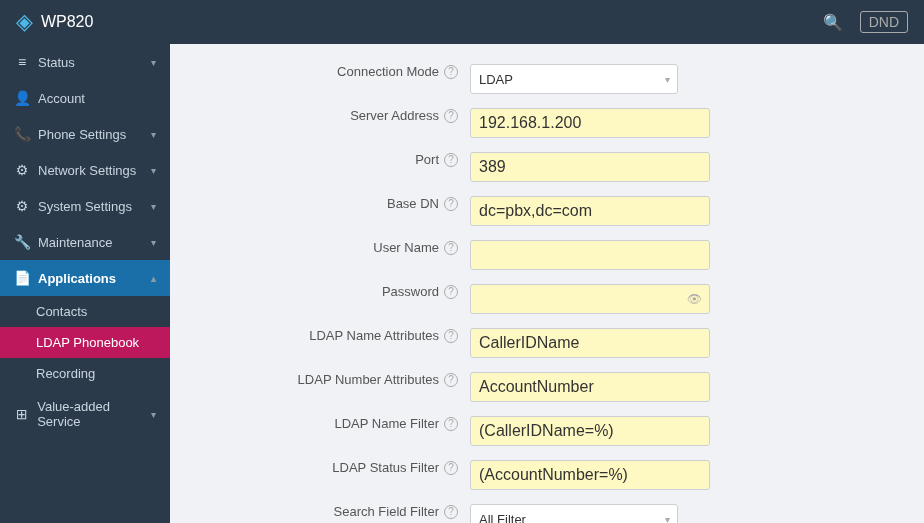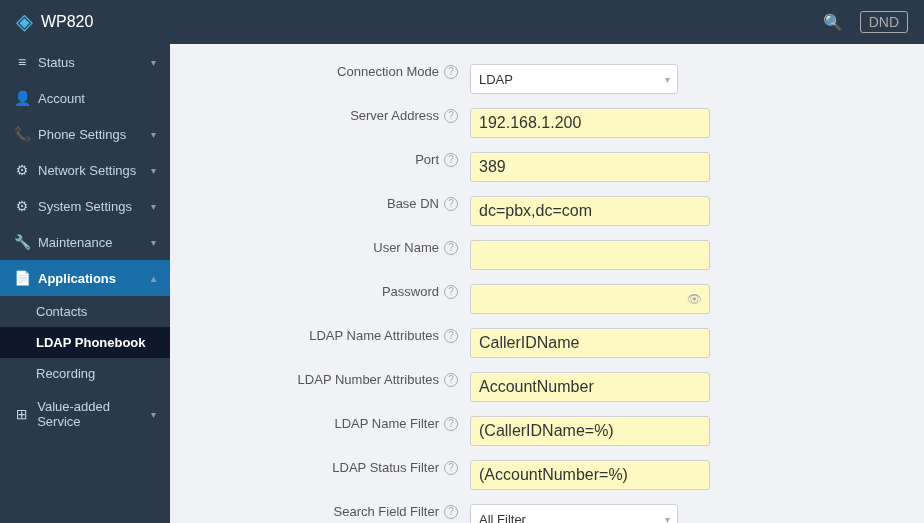--- a/index.html
+++ b/index.html
@@ -57,7 +57,7 @@
       font-size: 13px;
       text-align: right;
     }
-    .sidebar-subitem.active { color: #fff; background: #0f172a; font-weight: 700; }
+    .sidebar-subitem.active { color: #fff; background: #be185d; font-weight: 400; }
 
     
     .content {

